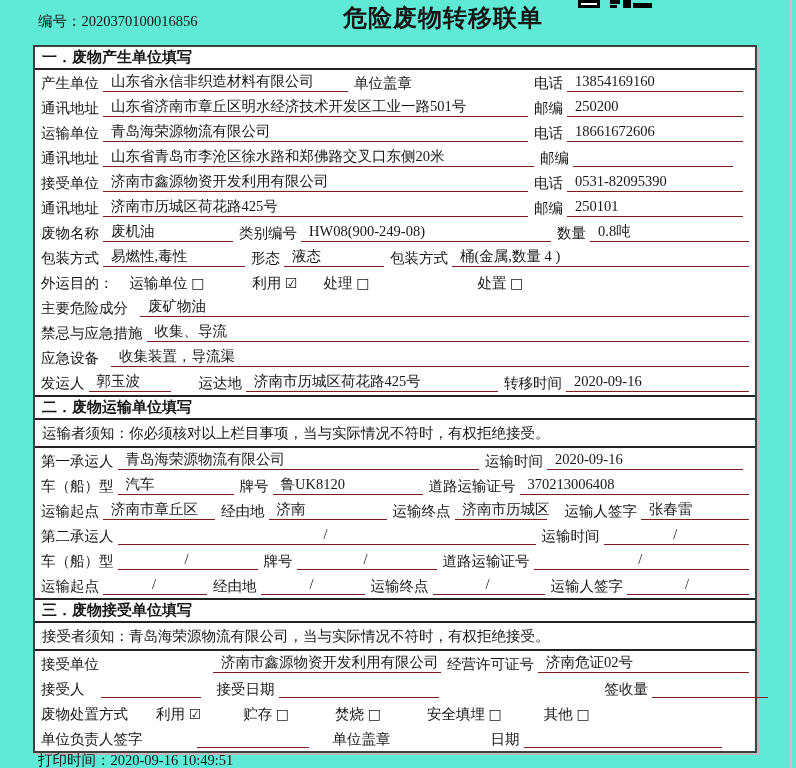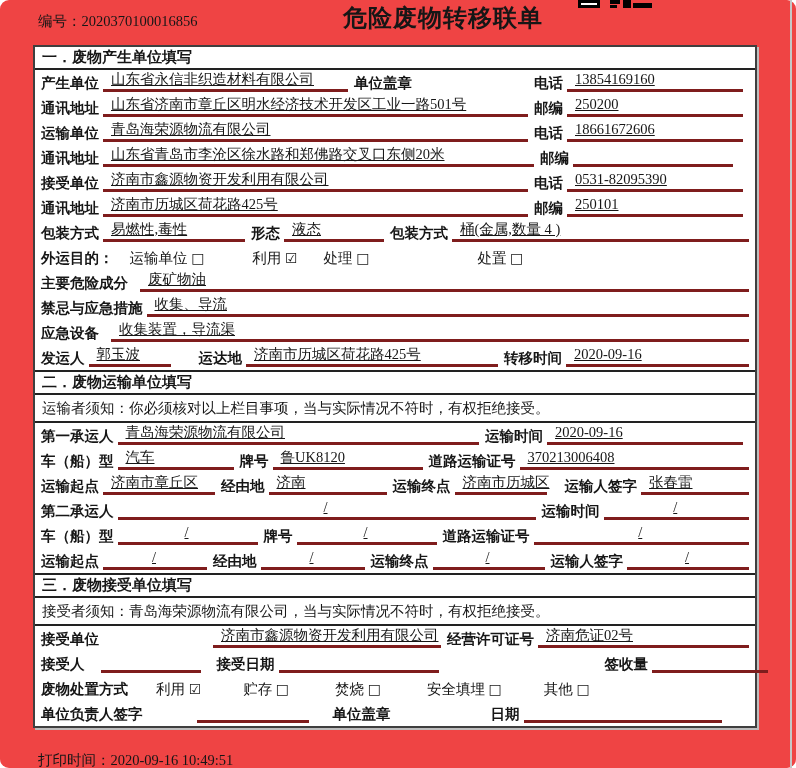--- a/index.html
+++ b/index.html
@@ -5,7 +5,7 @@
   * { box-sizing: border-box; margin: 0; padding: 0; }
   html,body { width:796px; height:768px; background:#ffffff; overflow:hidden; }
   body { font-family:"Liberation Serif","DejaVu Serif",serif; color:#161616; }
-  .doc { position:relative; width:796px; height:768px; background:#ef4444;border-radius:9px; }
+  .doc { position:relative; width:796px; height:768px; background:#5eead4; }
 
   
   .page-edge { position:absolute; left:790px; top:0; width:2px; height:768px; background:#c6c6c6; }

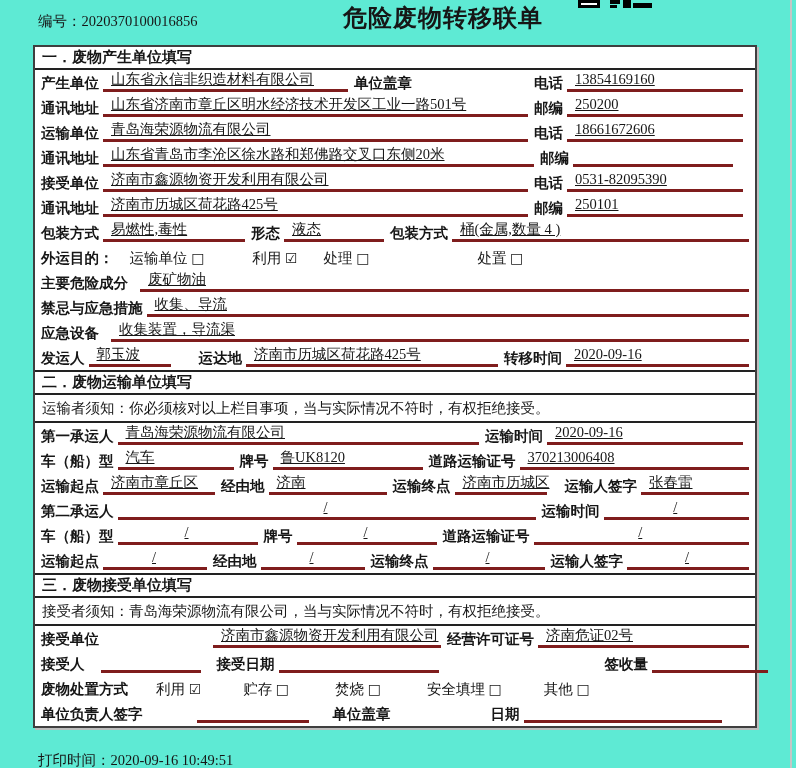--- a/index.html
+++ b/index.html
@@ -27,7 +27,7 @@
   .sh { height:23px; line-height:21px; font-weight:bold; font-size:15px; padding-left:7px; border-bottom:2px solid #222; }
   .notice { height:28px; line-height:27px; font-size:14.5px; padding-left:7px; border-bottom:2px solid #222; white-space:nowrap; }
   .row { display:flex; align-items:flex-end; height:25px; padding:0 6px 3px 6px; font-size:14.5px; line-height:17px; }
-  .lbl { white-space:nowrap; flex:0 0 auto;font-weight:bold; }
+  .lbl { white-space:nowrap; flex:0 0 auto; }
   .f { border-bottom:3px solid #7f1d1d; white-space:nowrap; padding:0 2px 1px 8px; margin:0 6px 0 4px; flex:0 0 auto; min-height:17px;text-decoration:underline; }
   .fx { flex:1 1 auto; margin-right:0; }
   .ctr { text-align:center; padding-left:0; }

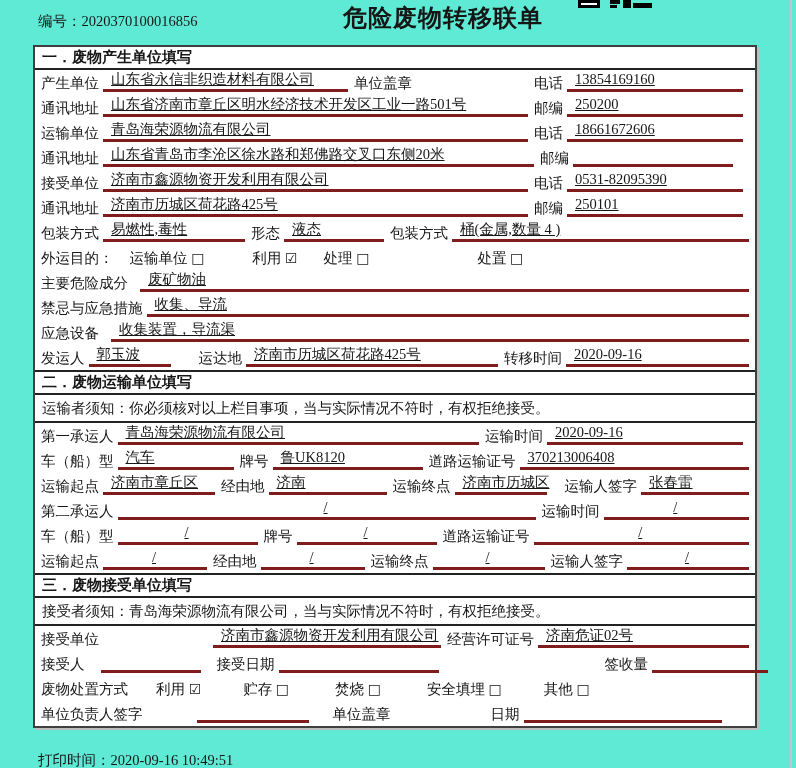--- a/index.html
+++ b/index.html
@@ -28,7 +28,7 @@
   .notice { height:28px; line-height:27px; font-size:14.5px; padding-left:7px; border-bottom:2px solid #222; white-space:nowrap; }
   .row { display:flex; align-items:flex-end; height:25px; padding:0 6px 3px 6px; font-size:14.5px; line-height:17px; }
   .lbl { white-space:nowrap; flex:0 0 auto; }
-  .f { border-bottom:3px solid #7f1d1d; white-space:nowrap; padding:0 2px 1px 8px; margin:0 6px 0 4px; flex:0 0 auto; min-height:17px;text-decoration:underline; }
+  .f { border-bottom:1px solid #7f1d1d; white-space:nowrap; padding:0 2px 1px 8px; margin:0 6px 0 4px; flex:0 0 auto; min-height:17px; }
   .fx { flex:1 1 auto; margin-right:0; }
   .ctr { text-align:center; padding-left:0; }
   .sp { flex:0 0 auto; }

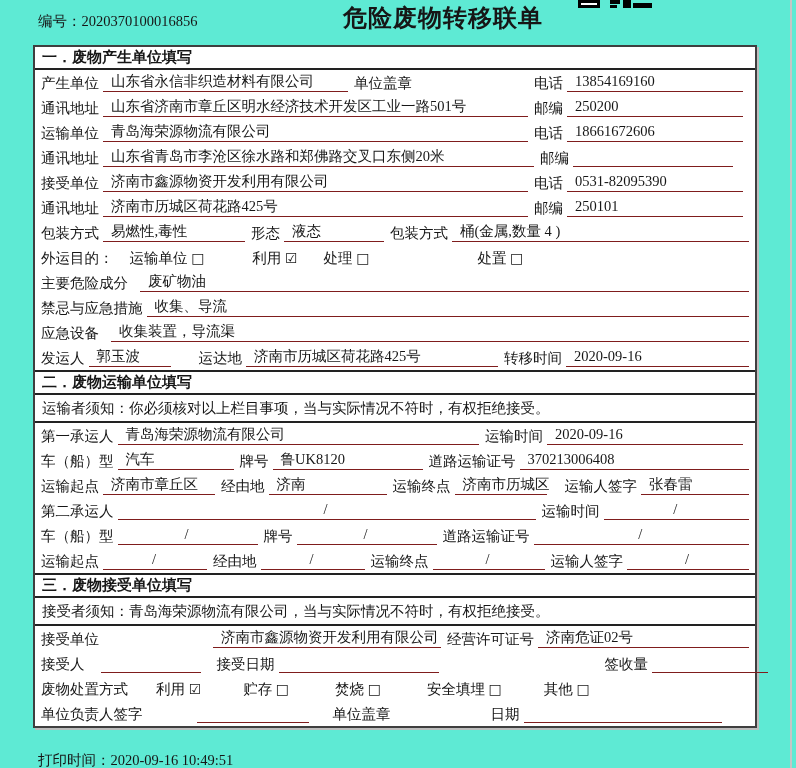--- a/index.html
+++ b/index.html
@@ -102,6 +102,14 @@
         <span class="f" style="width:176px">250101</span>
       </div>
 
+      <div class="row">
+        <span class="lbl">废物名称</span>
+        <span class="f" style="width:130px">废机油</span>
+        <span class="lbl">类别编号</span>
+        <span class="f" style="width:250px">HW08(900-249-08)</span>
+        <span class="lbl">数量</span>
+        <span class="f fx">0.8吨</span>
+      </div>
 
       <div class="row">
         <span class="lbl">包装方式</span>

